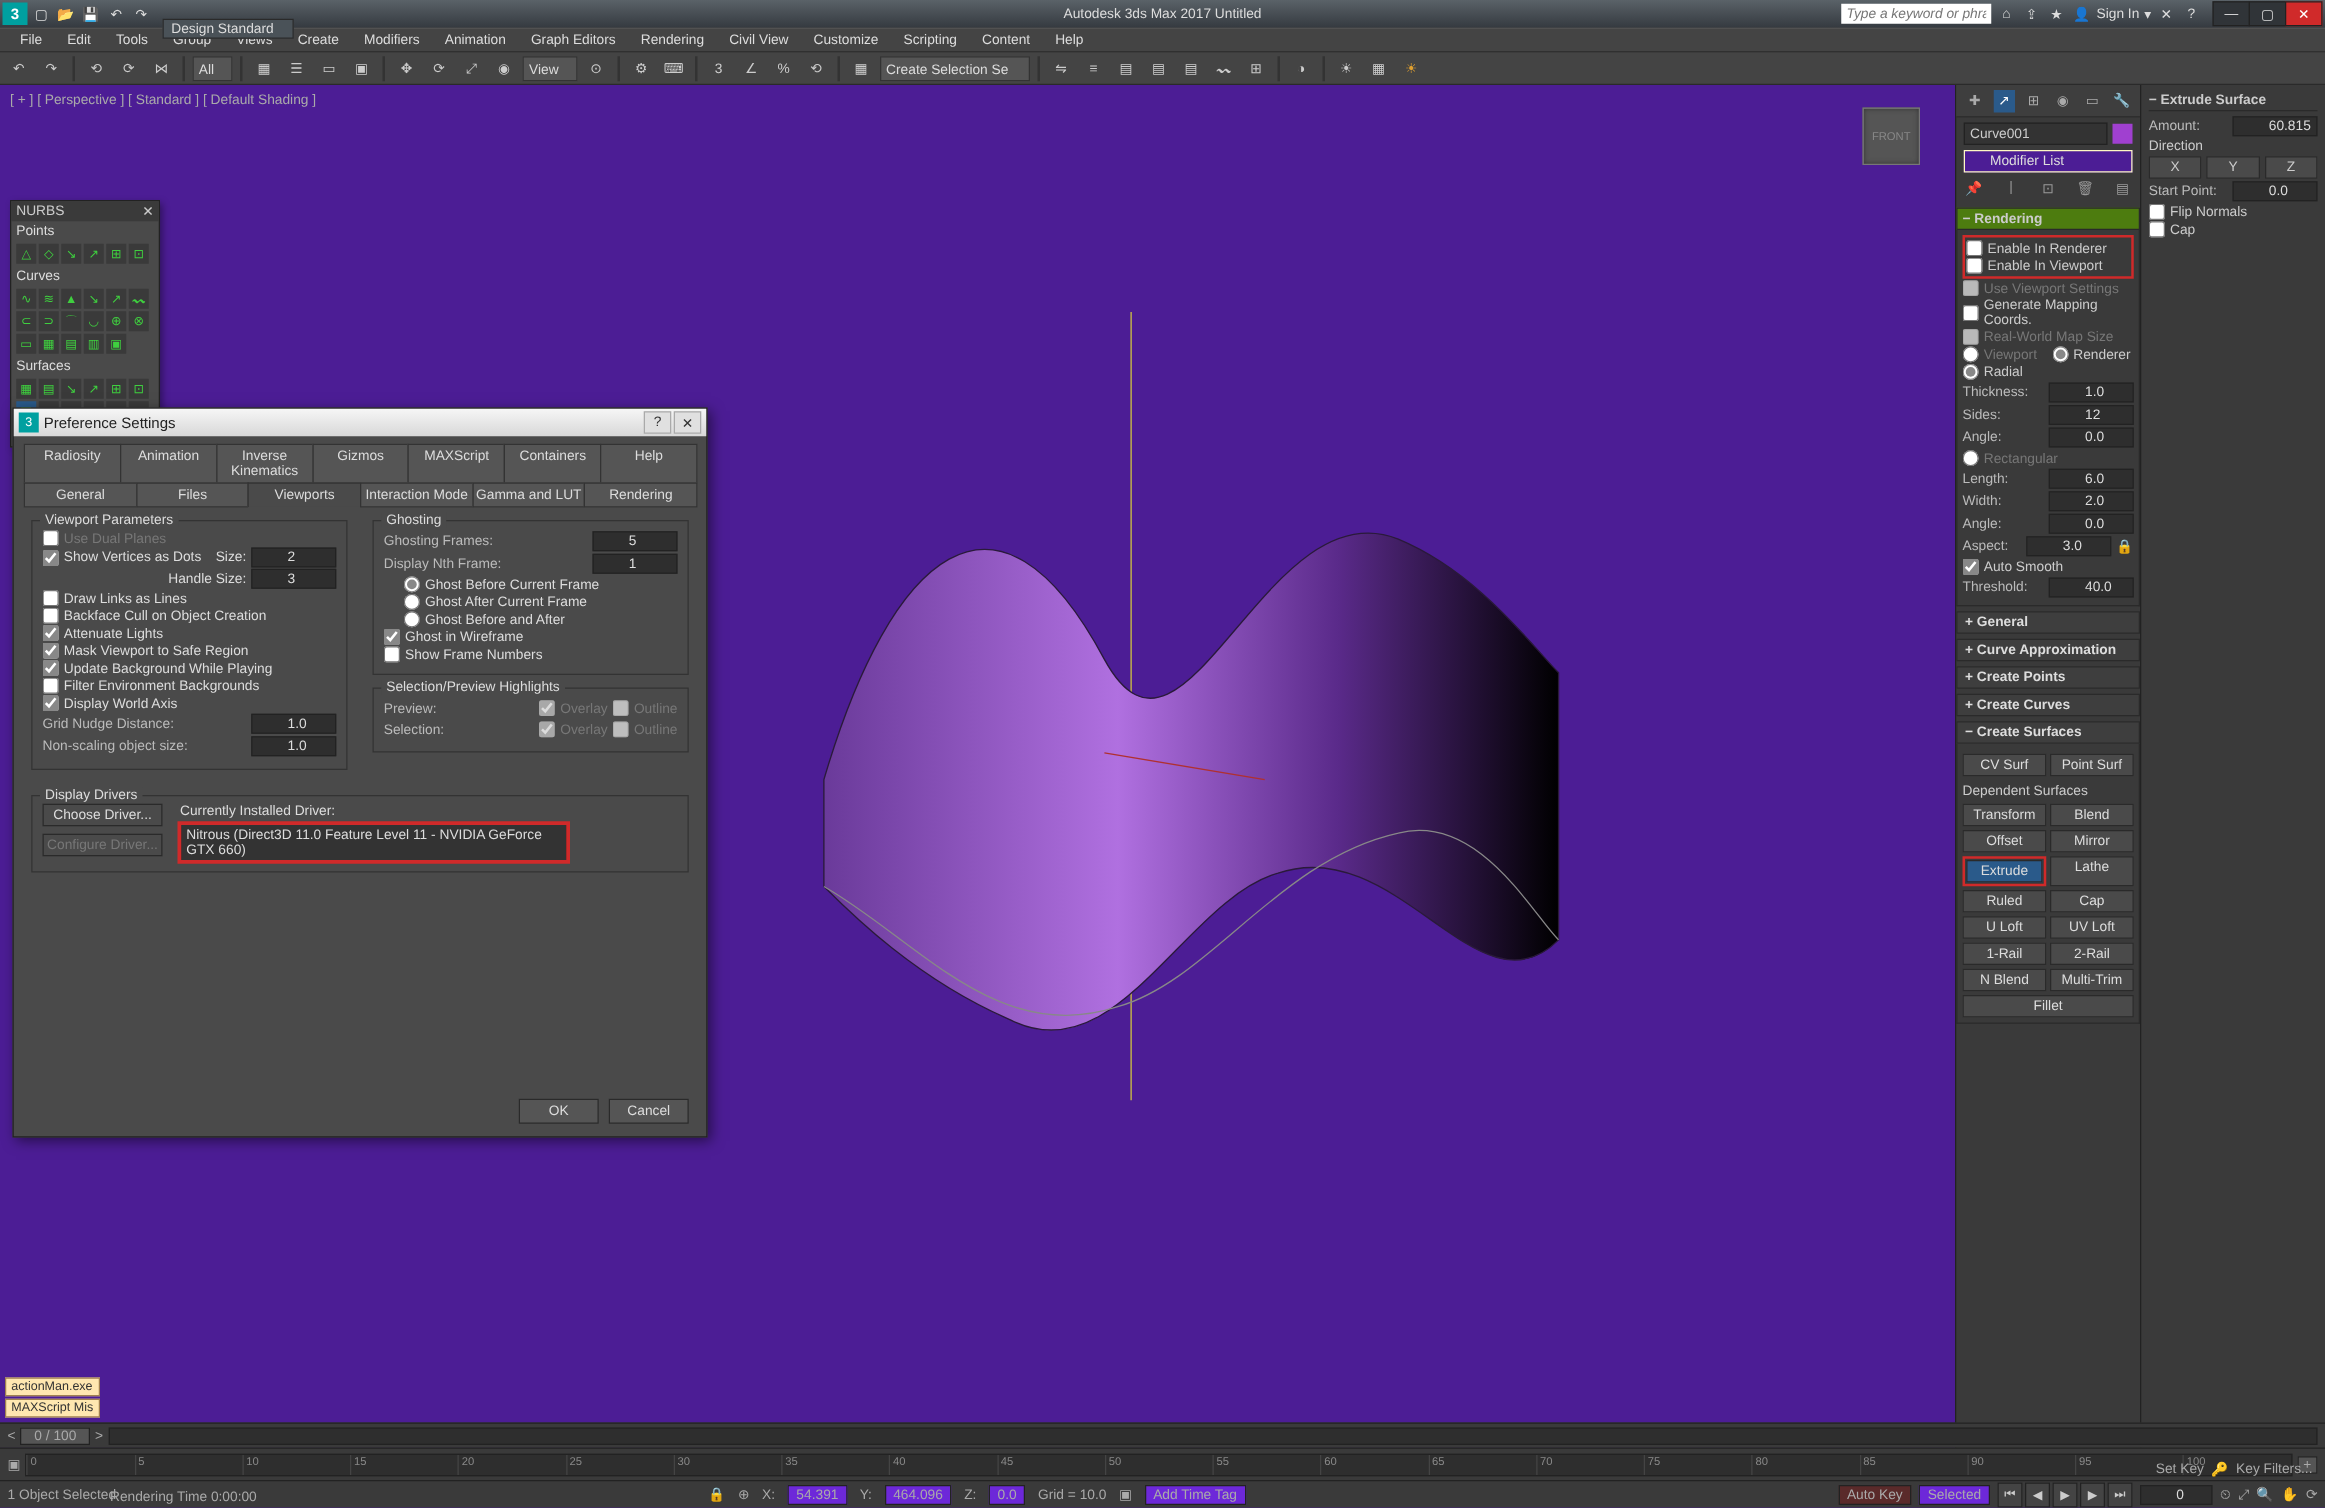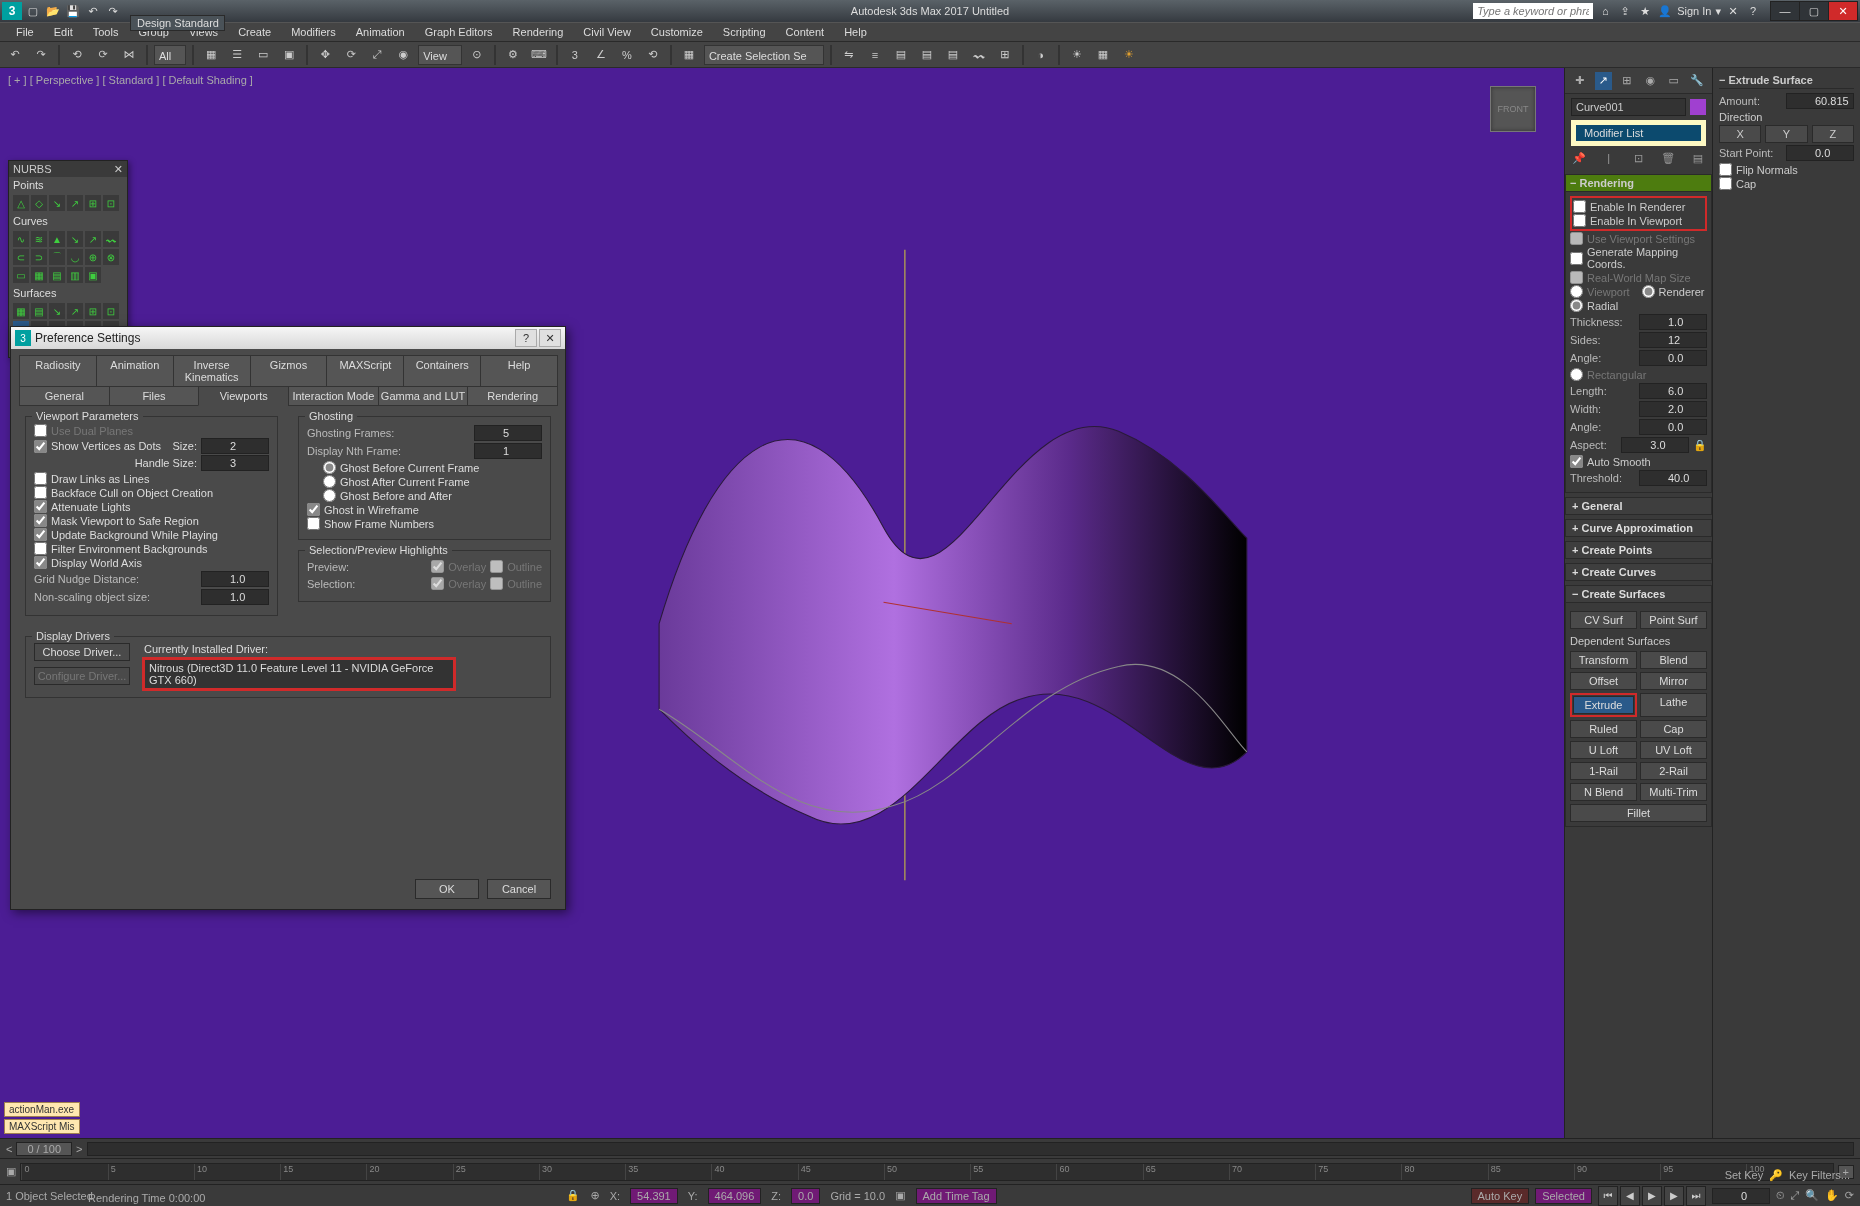--- a/index.html
+++ b/index.html
@@ -8,7 +8,7 @@
 
 .titlebar { height: 22px; background: linear-gradient(#5a6268,#353a40); display: flex; align-items: center; padding: 0 2px; color: #ddd; font-size: 11px; position: relative; }
 .titlebar .app-icon { width:20px; height:18px; background:#00a0a0; color:#fff; display:flex;align-items:center;justify-content:center;font-weight:bold;font-size:12px; }
-.titlebar .ws-select { margin-left:8px; background:#4a5258; border:1px solid #2a2a2a; padding:1px 5px 1px 6px; color:#ddd; font-size:11px;margin-top:24px; }
+.titlebar .ws-select { margin-left:8px; background:#4a5258; border:1px solid #2a2a2a; padding:1px 15px 1px 6px; color:#ddd; font-size:11px;margin-top:24px; }
 .titlebar .qat { display:flex; gap:2px; margin-left:2px; }
 .titlebar .qat span { width:18px; height:18px; display:flex; align-items:center; justify-content:center; color:#ddd; }
 .titlebar .title { position:absolute; left:50%; transform:translateX(-50%); color:#ddd; }

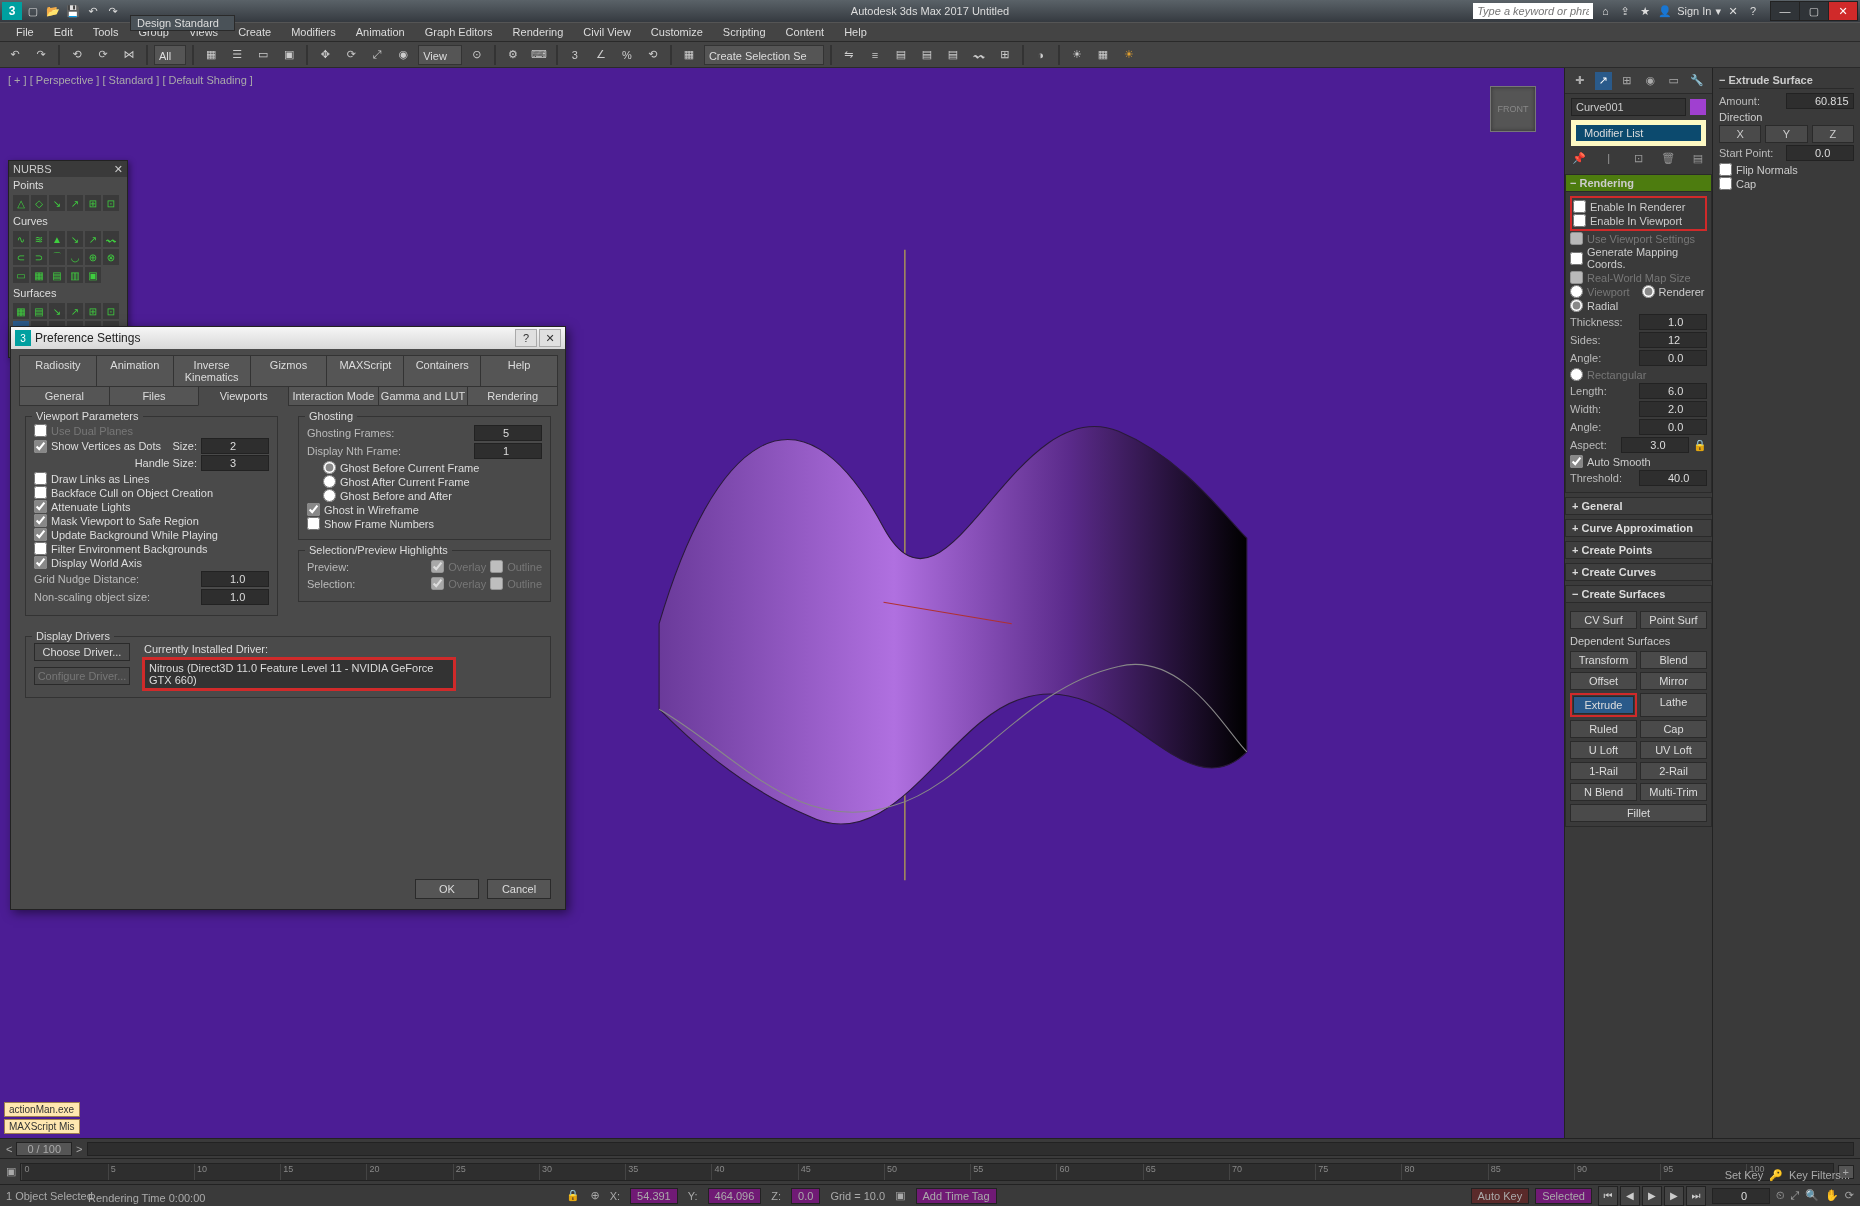--- a/index.html
+++ b/index.html
@@ -33,7 +33,7 @@
 .cmd-row { height:26px; background:#3e3e3e; border-bottom:1px solid #2a2a2a; display:flex; align-items:center; gap:6px; padding:0 6px; }
 .cmd-row .btn { width:18px; height:18px; display:flex; align-items:center; justify-content:center; color:#aaa; }
 .obj-color { width:16px; height:16px; background:#a040d0; margin-left:4px; }
-.modlist { margin:0 6px; background:#0c4a6e; border:5px solid #fef9c3; padding:2px 14px 2px 8px; font-size:11px; color:#ddd; }
+.modlist { margin:0 6px; background:#4c1d95; border:1px solid #fef9c3; padding:2px 14px 2px 20px; font-size:11px; color:#ddd; }
 .modstack { margin:4px 6px; height:100px; background:#303030; border:1px solid #222; }
 .modstack .sel { background:#234a7a; color:#fff; padding:2px 4px; }
 

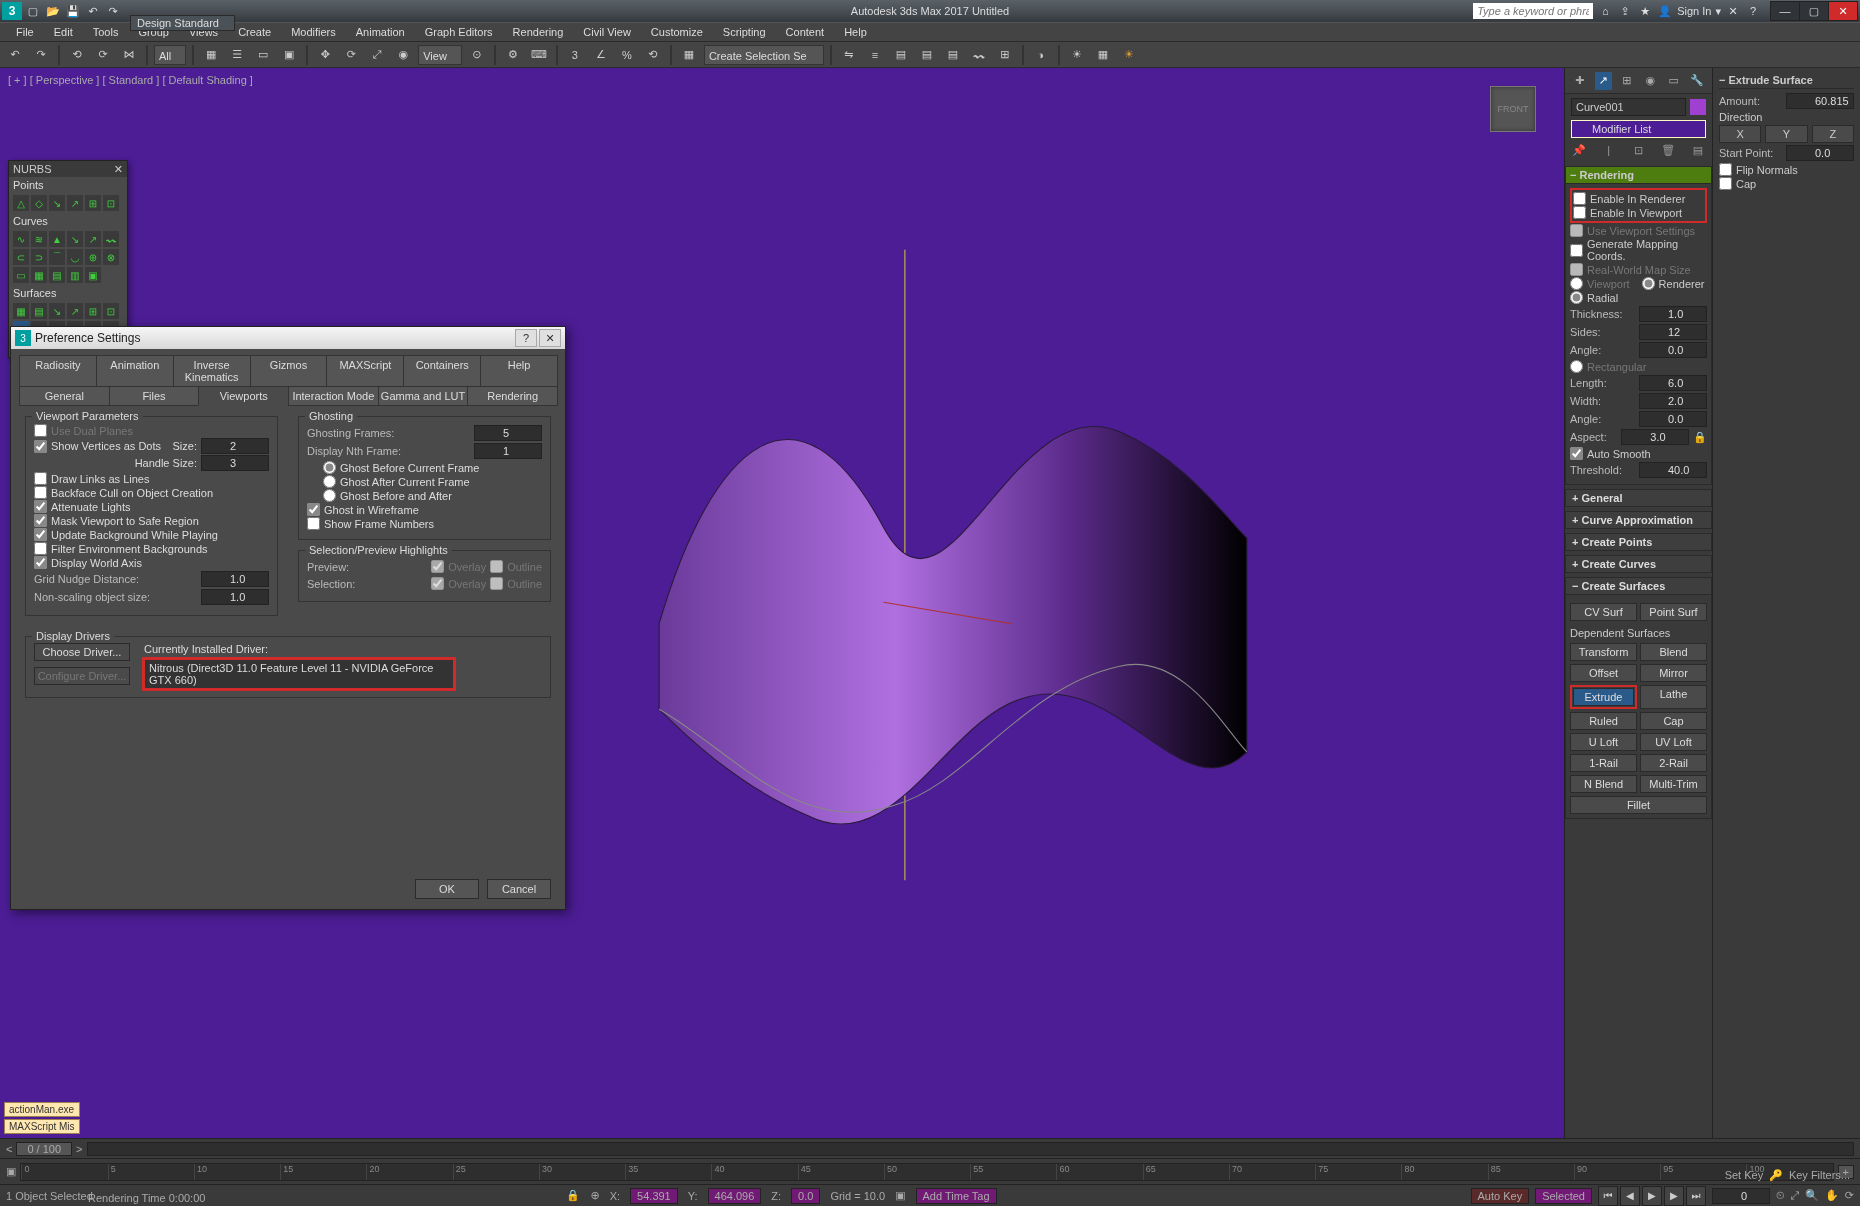--- a/index.html
+++ b/index.html
@@ -94,7 +94,7 @@
 .timeline .ticks { position:absolute; inset:0; display:flex; }
 .timeline .tick { flex:1; border-left:1px solid #444; font-size:9px; padding-left:2px; color:#888; }
 .statusbar2 { position:absolute; left:0; right:0; bottom:0; height:22px; background:#3a3a3a; border-top:1px solid #222; display:flex; align-items:center; padding:0 6px; gap:10px; font-size:11px; color:#aaa; }
-.statusbar2 .seg { background:#701a75; border:1px solid #222; padding:1px 6px; }
+.statusbar2 .seg { background:#6d28d9; border:1px solid #222; padding:1px 6px; }
 .statusbar2 .right { margin-left:auto; display:flex; align-items:center; gap:6px; }
 
 .far-col .hdr { font-weight:bold; padding:2px 0; border-bottom:1px solid #2a2a2a; margin-bottom:4px; }

